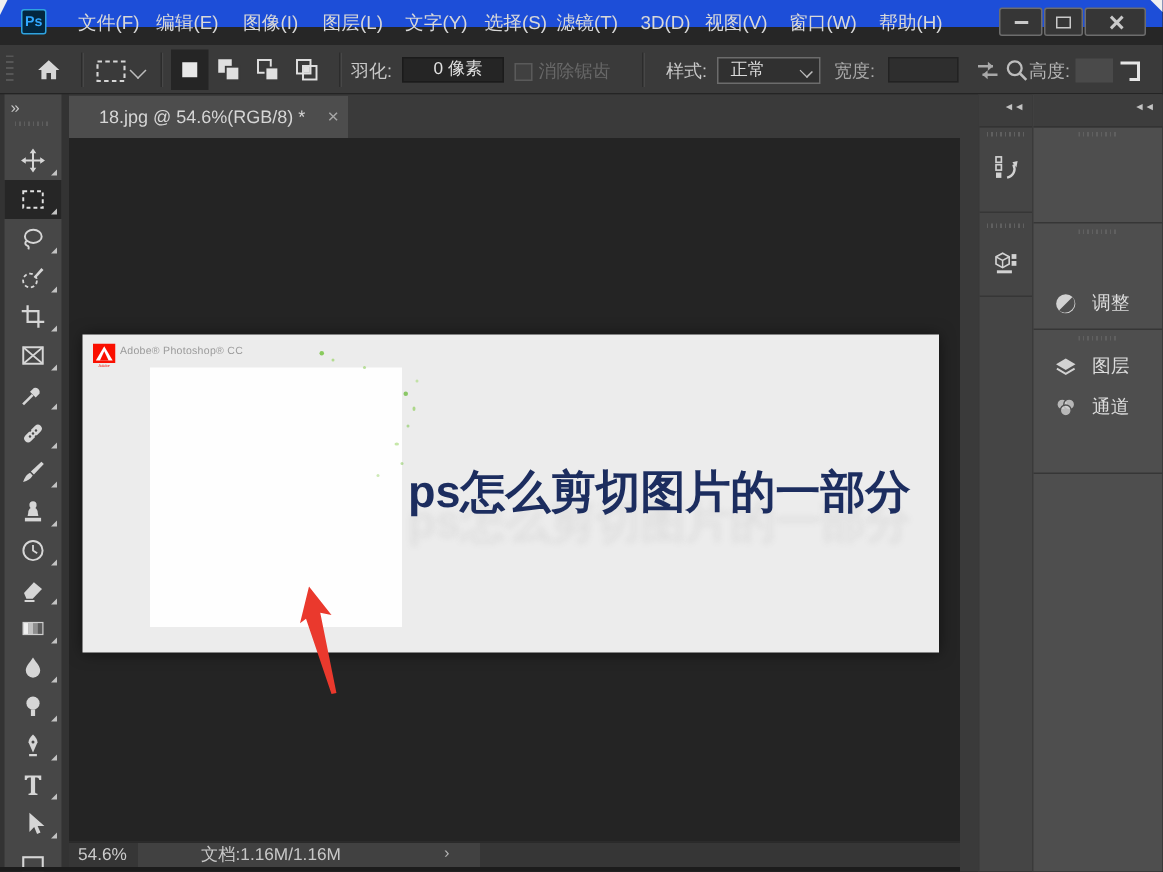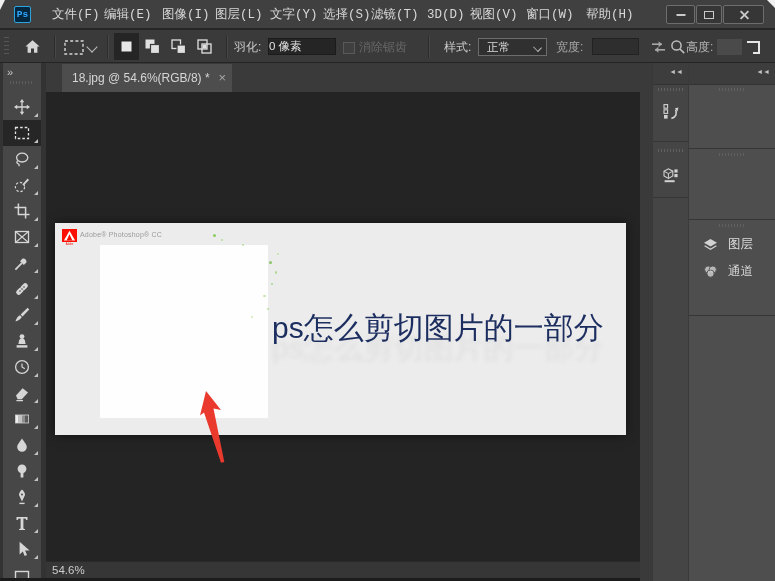--- a/index.html
+++ b/index.html
@@ -11,7 +11,7 @@
   svg{display:block;}
 
   
-  .menubar{position:absolute;top:0;left:0;width:775px;height:28px;background:#404040;font-family:Liberation Mono, monospace;}
+  .menubar{position:absolute;top:0;left:0;width:775px;height:18px;background:#1d4ed8;}
   .ps-logo{position:absolute;left:14px;top:6px;width:15px;height:15px;background:#03273f;
            border:1.5px solid #2fa3e0;border-radius:2px;color:#31a8ff;font-size:9.5px;
            font-weight:bold;text-align:center;line-height:15px;}

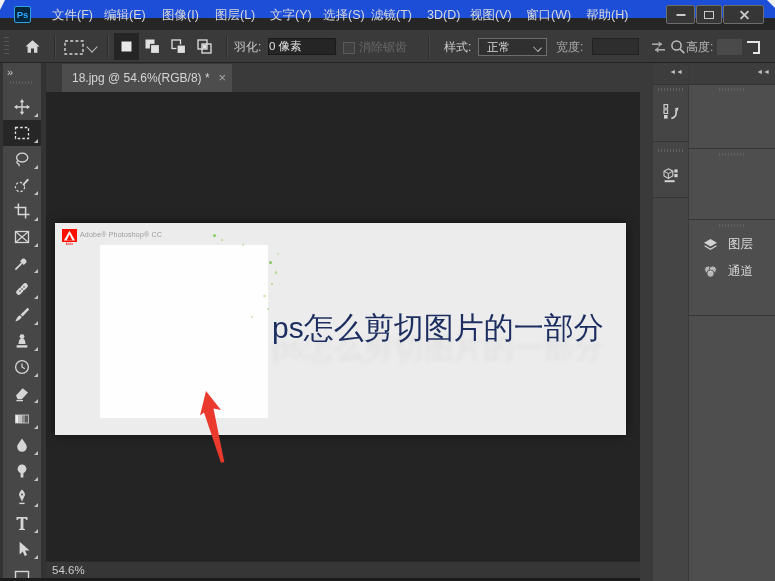--- a/index.html
+++ b/index.html
@@ -39,7 +39,7 @@
   .ob-sep{position:absolute;top:5px;width:1px;height:23px;background:#2c2c2c;border-right:1px solid #474747;}
   .ob-label{position:absolute;top:0;height:33px;line-height:34px;font-size:12px;color:#c9c9c9;}
   .ob-input{position:absolute;top:8px;height:17px;background:#252525;border:1px solid #1b1b1b;
-            box-sizing:border-box;color:#e2e2e2;font-size:11.5px;line-height:15px;padding-left:0;}
+            box-sizing:border-box;color:#e2e2e2;font-size:11.5px;line-height:15px;padding-left:20px;}
   .mode-btn{position:absolute;top:3px;width:25px;height:27px;display:flex;align-items:center;justify-content:center;}
   .mode-btn.active{background:#252525;}
   .checkbox{position:absolute;left:343px;top:12px;width:10px;height:10px;background:#404040;border:1px solid #5a5a5a;}

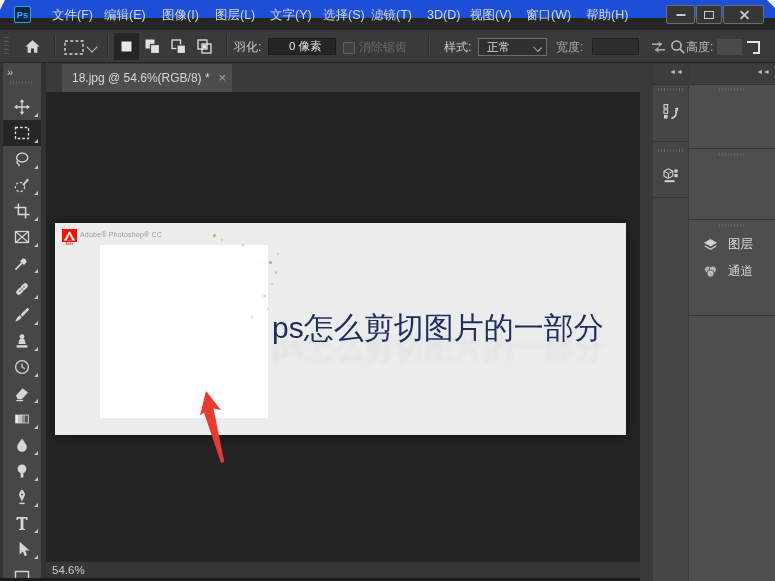--- a/index.html
+++ b/index.html
@@ -66,8 +66,8 @@
 
   
   .tabstrip{position:absolute;left:46px;top:63px;width:594px;height:29px;background:#3a3a3a;box-sizing:border-box;}
-  .doc-tab{position:absolute;left:0;top:1px;width:170px;height:28px;background:#4d4d4d;
-           color:#d6d6d6;font-size:12px;line-height:28px;padding-left:10px;box-sizing:border-box;margin-left:16px;}
+  .doc-tab{position:absolute;left:0;top:1px;width:186px;height:28px;background:#4d4d4d;
+           color:#d6d6d6;font-size:12px;line-height:28px;padding-left:20px;box-sizing:border-box;}
   .doc-tab .closex{position:absolute;right:6px;top:0;color:#a6a6a6;font-size:13px;}
   .pasteboard{position:absolute;left:46px;top:92px;width:594px;height:469px;background:#242424;overflow:hidden;}
   .statusbar{position:absolute;left:46px;top:561px;width:594px;height:17px;background:#363636;

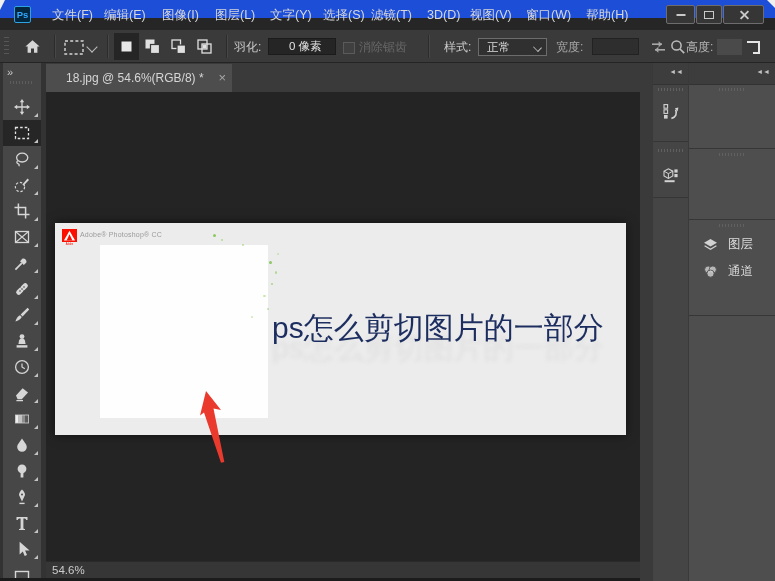--- a/index.html
+++ b/index.html
@@ -455,6 +455,13 @@
     <div class="dock-sep" style="top:85px;"></div>
     <div class="dock-grip" style="top:90px;"></div>
 
+    <div class="panel-tab" style="top:126px;">
+      <svg class="pt-icon" viewBox="0 0 17 17">
+        <circle cx="8.5" cy="8.5" r="6.4" fill="#d2d2d2"></circle>
+        <path d="M4 13 A6.4 6.4 0 0 0 13 4 Z" fill="#4e4e4e"></path>
+      </svg>
+      <span class="pt-label">调整</span>
+    </div>
     <div class="dock-sep" style="top:156px;"></div>
     <div class="dock-grip" style="top:161px;"></div>
 

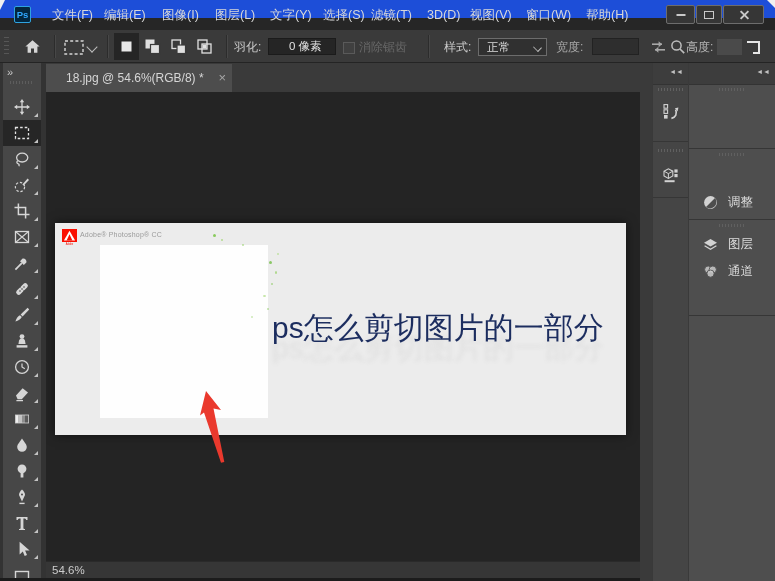--- a/index.html
+++ b/index.html
@@ -83,7 +83,7 @@
             box-shadow:0 0 10px rgba(0,0,0,0.55);overflow:hidden;}
   .brand-text{position:absolute;left:25px;top:8px;font-size:7px;color:#9a9a9a;letter-spacing:.2px;}
   .white-rect{position:absolute;left:45px;top:22px;width:168px;height:173px;background:#fefefe;}
-  .headline{position:absolute;left:217px;top:85px;font-size:30px;font-weight:normal;color:#1c2d5f;
+  .headline{position:absolute;left:217px;top:85px;font-size:30px;font-weight:bold;color:#1c2d5f;
             letter-spacing:0;white-space:nowrap;text-shadow:0 20px 4px rgba(120,120,120,0.10);}
   .speck{position:absolute;border-radius:50%;}
 

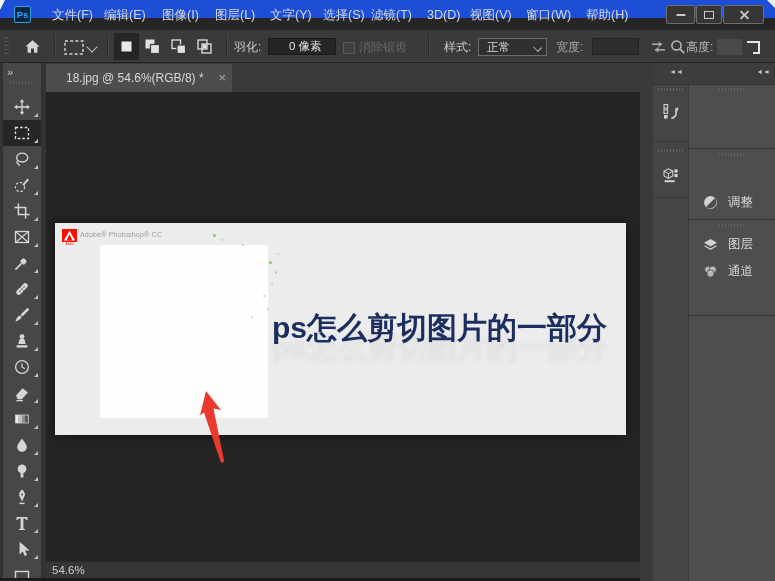--- a/index.html
+++ b/index.html
@@ -413,6 +413,10 @@
 
   <div class="statusbar">
     <span class="status-zoom">54.6%</span>
+    <div class="status-doc-seg">
+      <span class="status-doc">文档:1.16M/1.16M</span>
+      <span class="status-chey">›</span>
+    </div>
   </div>
   <div class="bottomstrip"></div>
 

